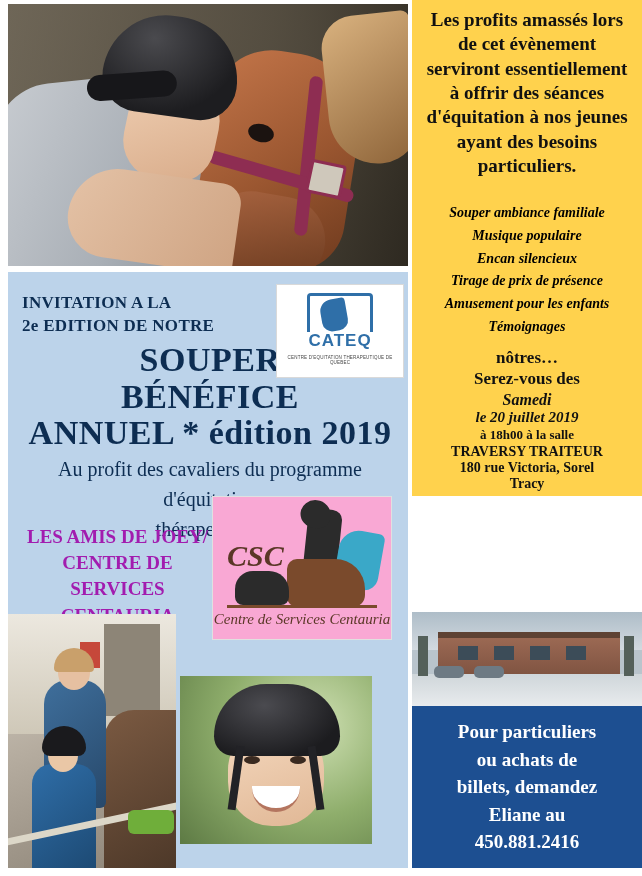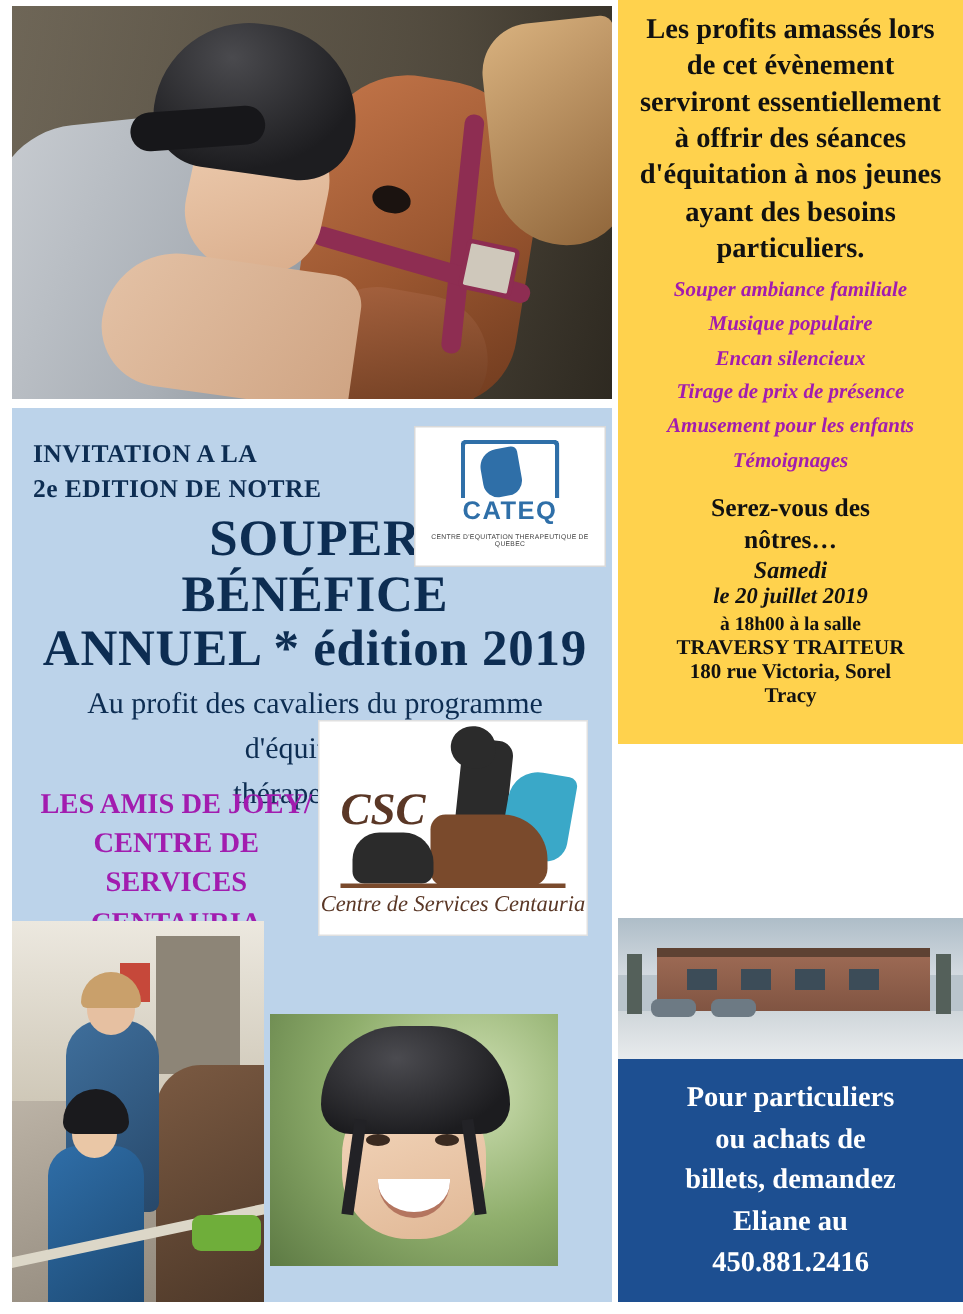--- a/index.html
+++ b/index.html
@@ -150,13 +150,13 @@
     color: #111111;
   }
   .yellow-list {
-    margin-top: 5px;
+    margin-top: 24px;
     text-align: center;
     font-style: italic;
     font-weight: bold;
     font-size: 14px;
     line-height: 1.62;
-    color: #a21caf;
+    color: #000000;
   }
   .yellow-invite {
     margin-top: 10px;

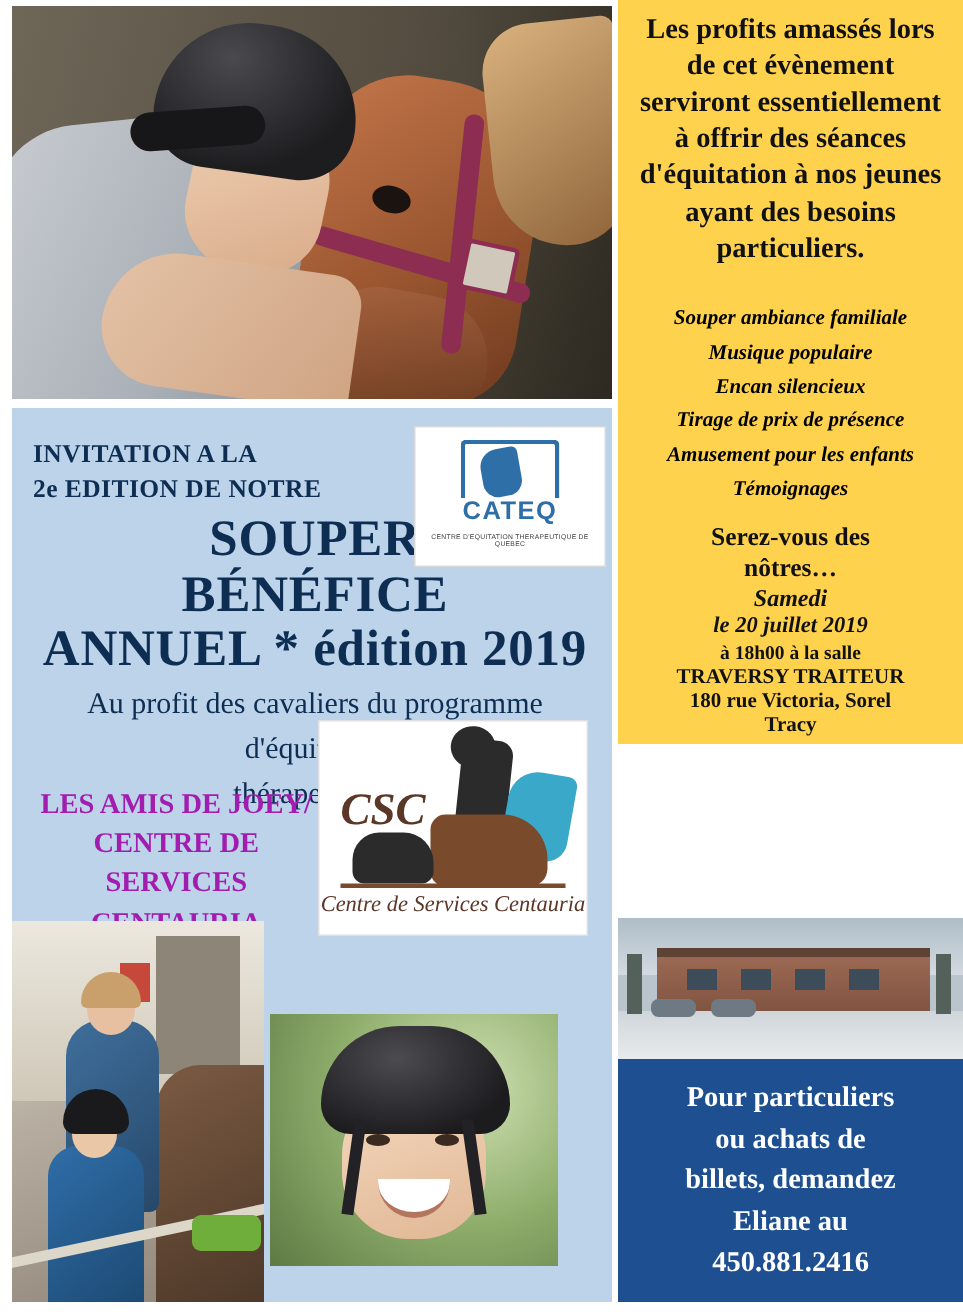--- a/index.html
+++ b/index.html
@@ -531,8 +531,8 @@
   </div>
 
   <div class="yellow-invite">
+    <div class="l1">nôtres…</div>
     <div class="l1">Serez-vous des</div>
-    <div class="l1">nôtres…</div>
     <div class="l2">Samedi</div>
     <div class="l3">le 20 juillet 2019</div>
     <div class="l4">à 18h00 à la salle</div>

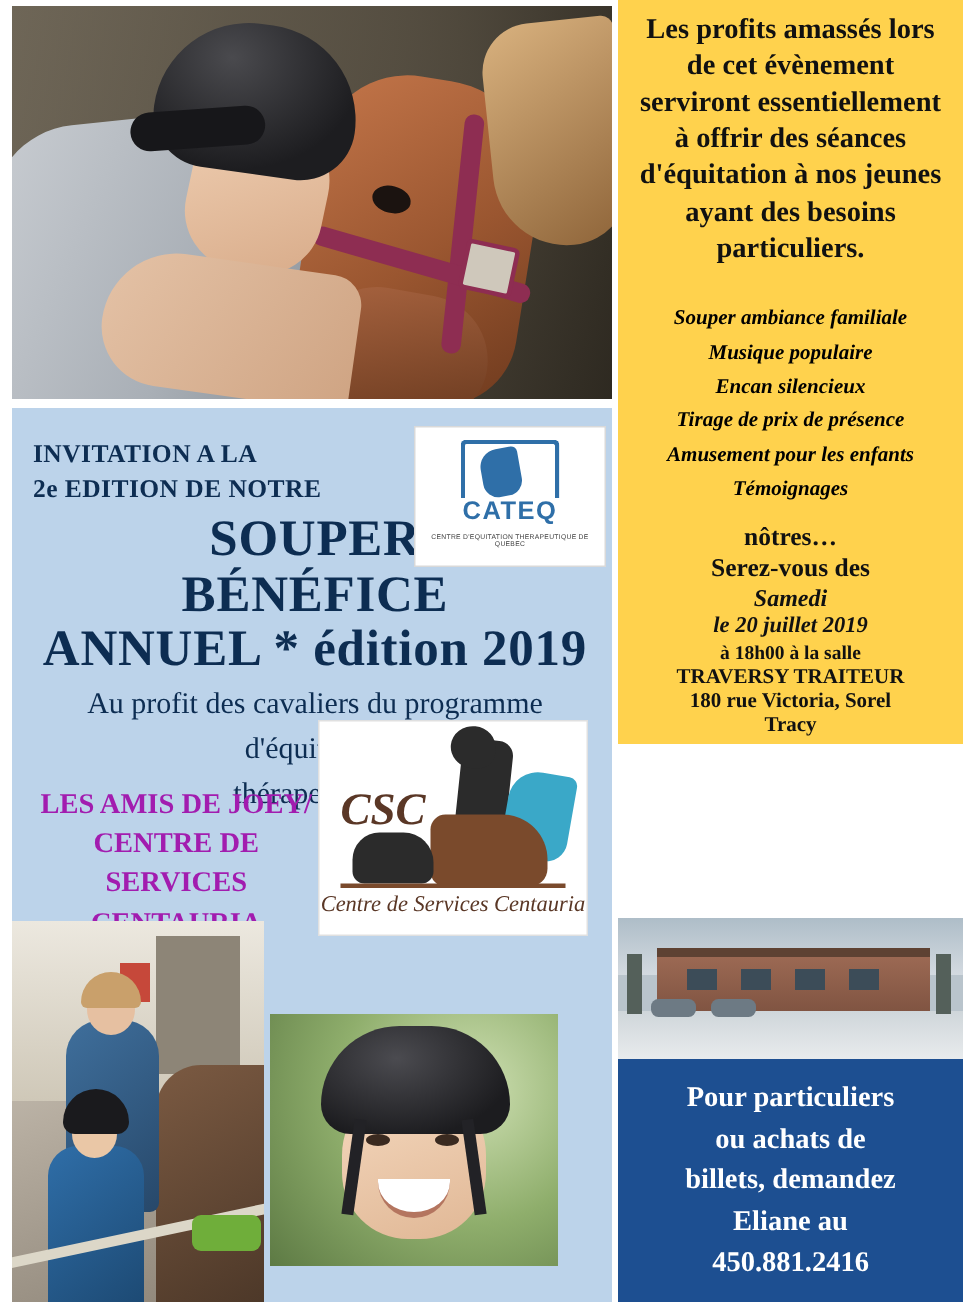--- a/index.html
+++ b/index.html
@@ -266,9 +266,9 @@
   
   .logo-csc {
     position: absolute;
-    left: 204px; top: 208px;
+    left: 204px; top: 224px;
     width: 178px; height: 142px;
-    background: #ffffff;
+    background: #f9a8d4;
     border: 1px solid #e0e0e0;
   }
   .logo-csc .csc-text {

